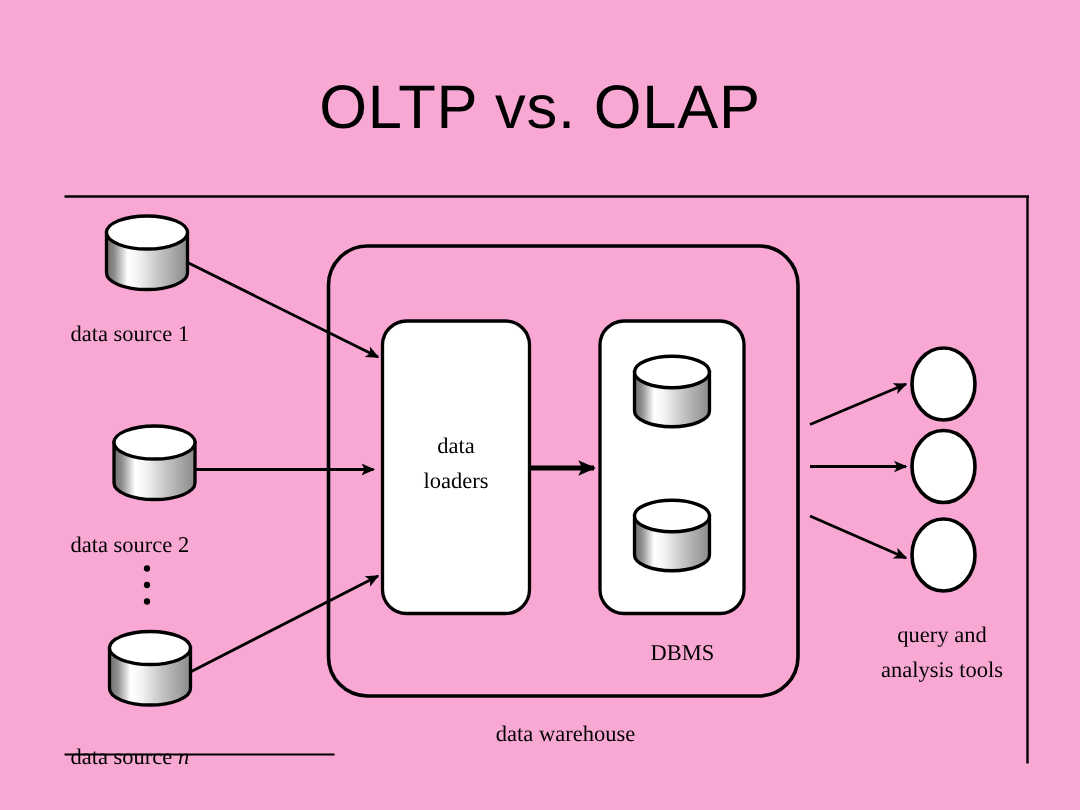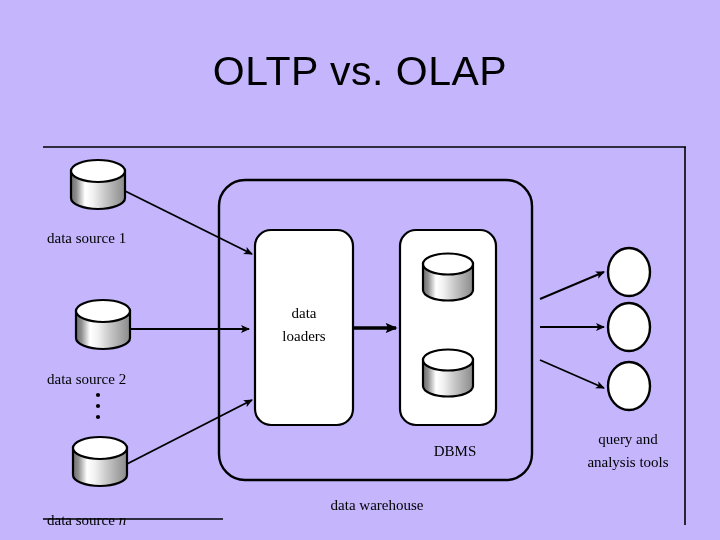--- a/index.html
+++ b/index.html
@@ -19,7 +19,7 @@
     position: relative;
     width: 720px;
     height: 540px;
-    background: #c4b5fd;
+    background: #f9a8d4;
   }
   #slide-title {
     position: absolute;

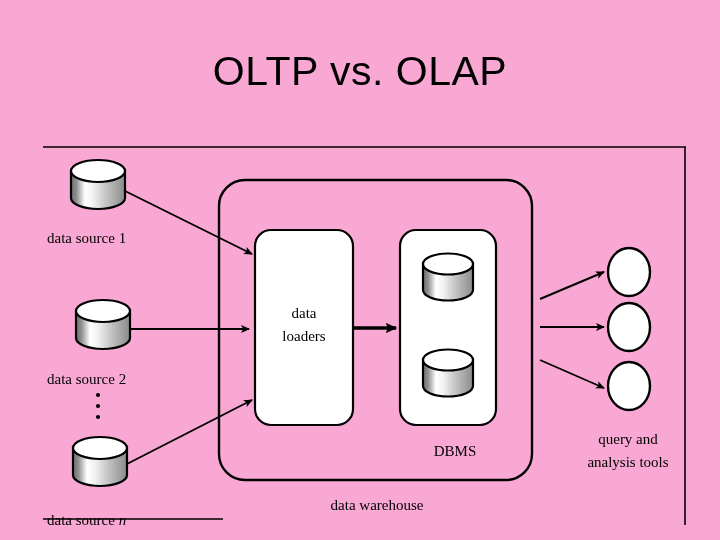--- a/index.html
+++ b/index.html
@@ -37,7 +37,7 @@
   #figure {
     position: absolute;
     left: 0;
-    top: 16px;
+    top: 0;
     width: 720px;
     height: 448px;
   }

